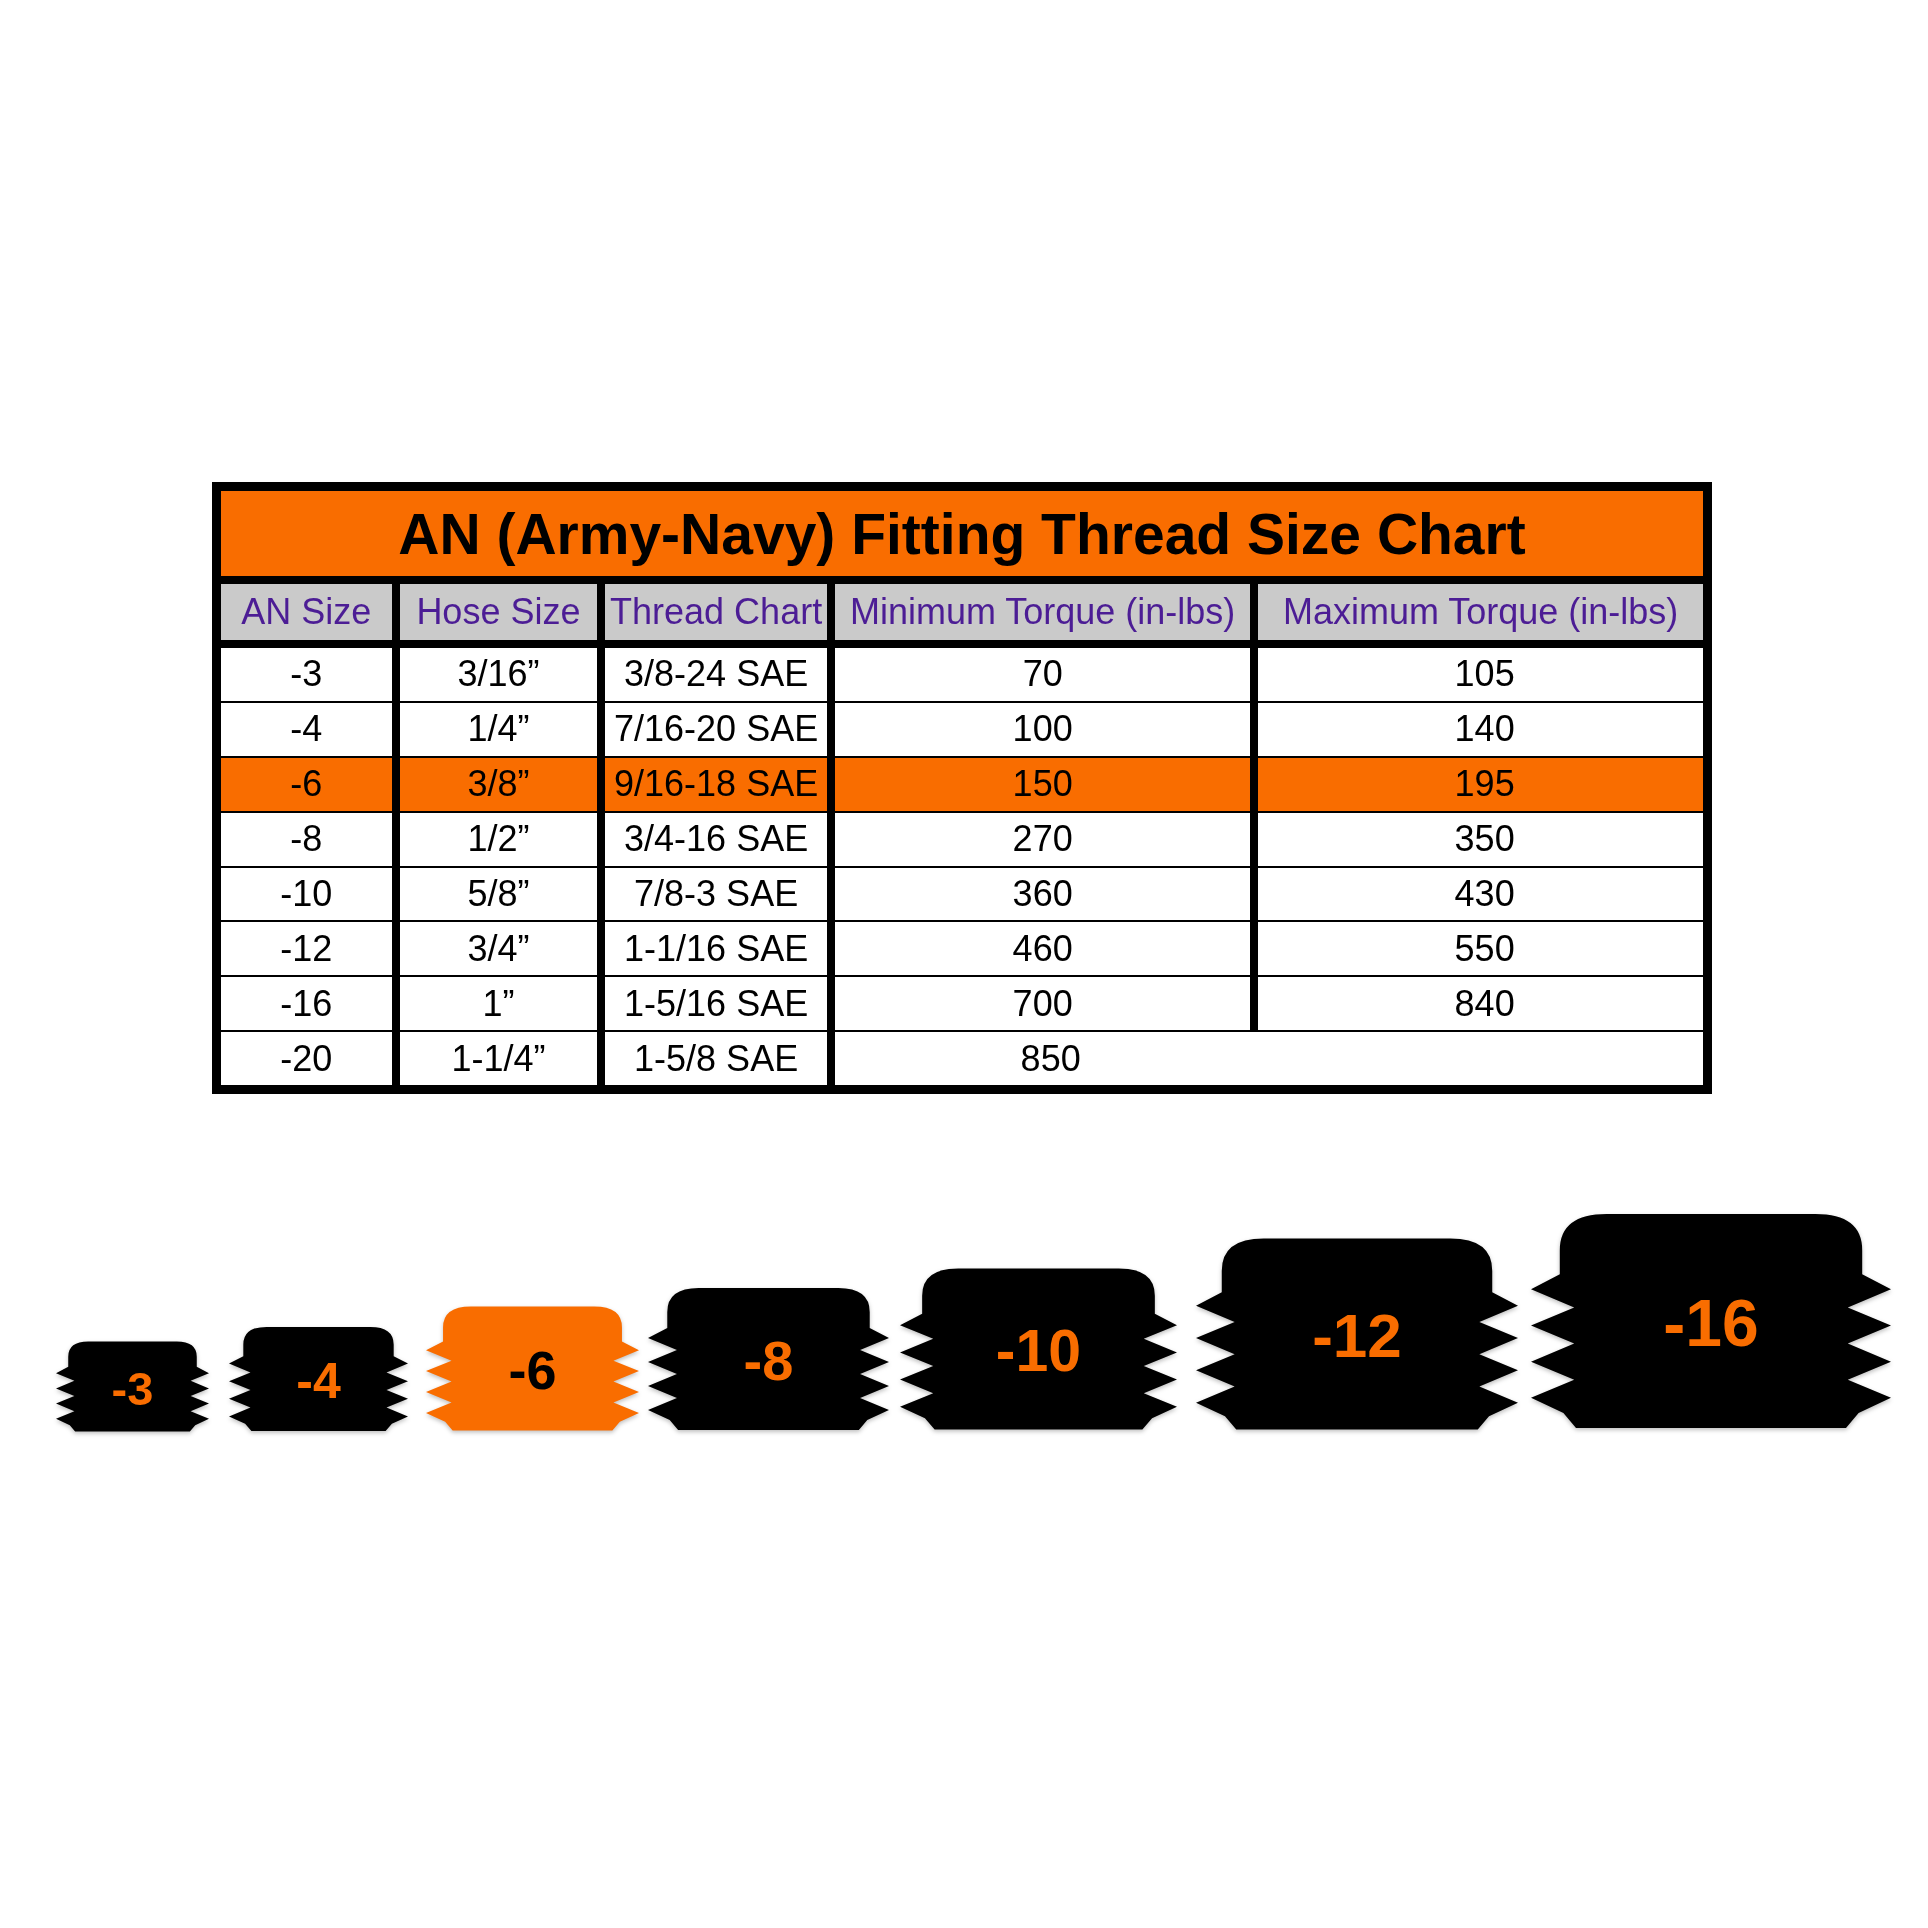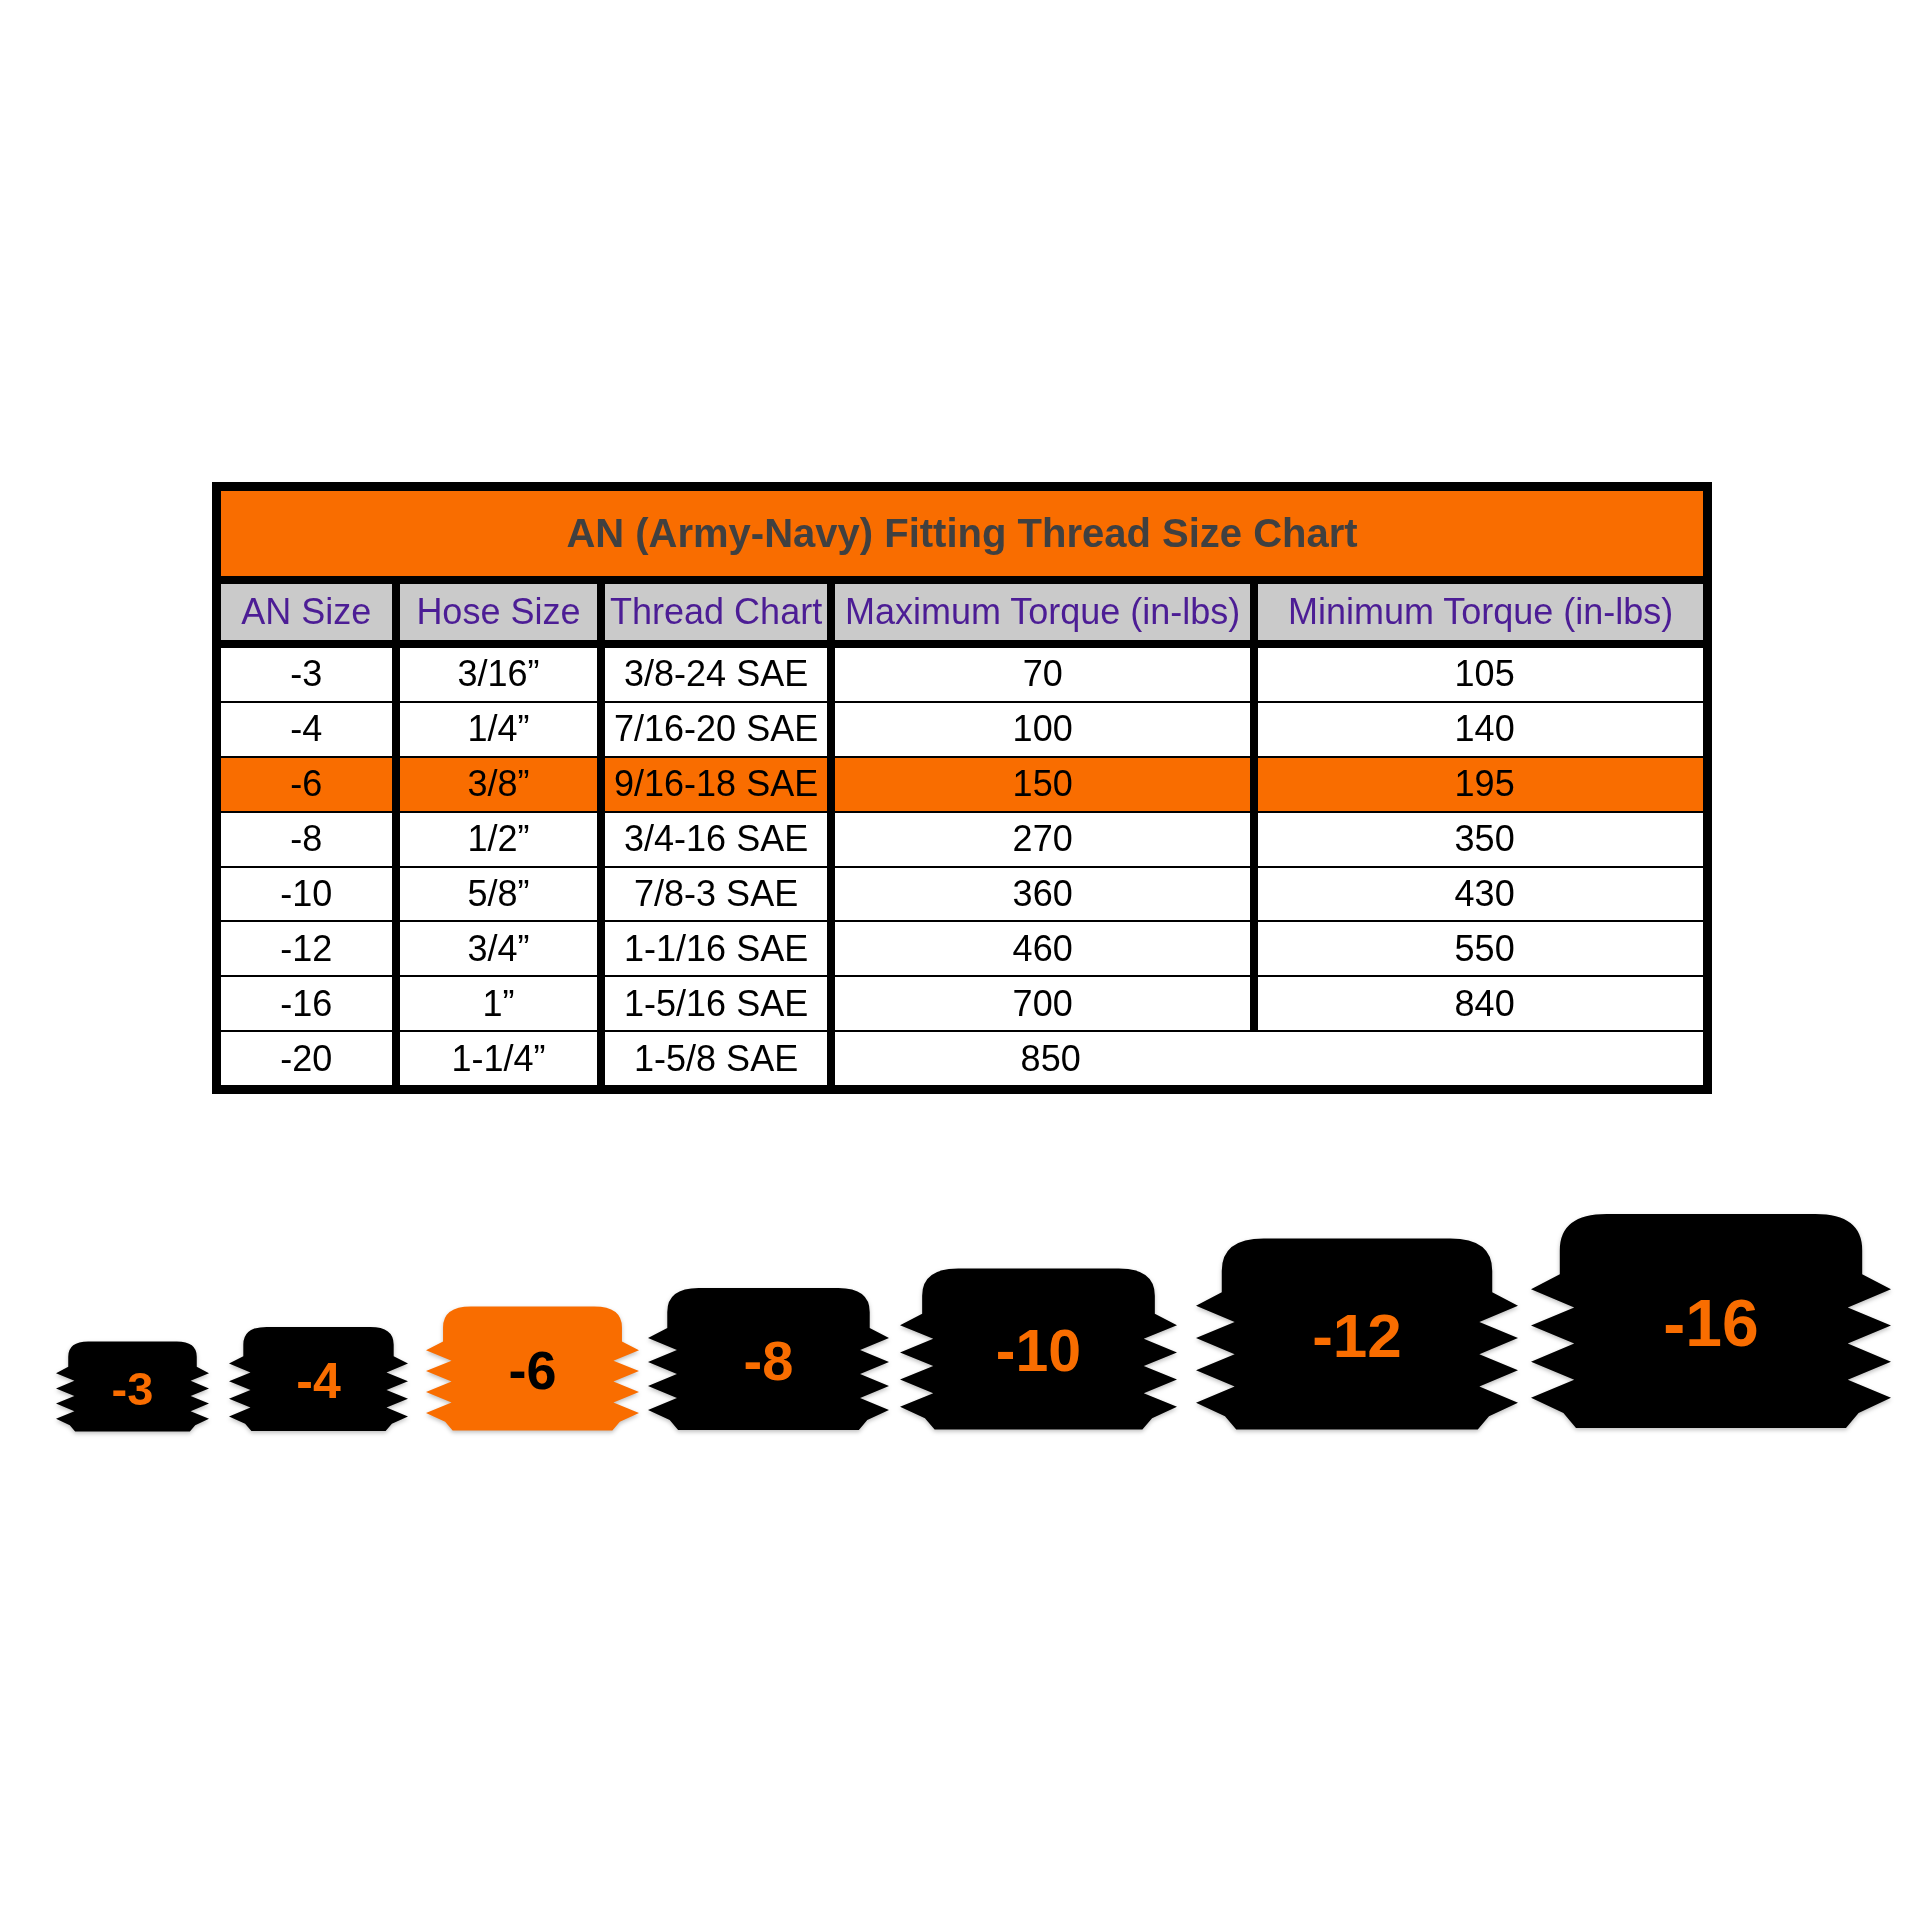--- a/index.html
+++ b/index.html
@@ -16,7 +16,7 @@
     height:85px;flex:0 0 85px;background:var(--orange);
     border-bottom:8.5px solid #000;
     display:flex;align-items:center;justify-content:center;
-    font-size:40px;font-weight:bold;color:#404040;letter-spacing:0px;
+    font-size:57px;font-weight:bold;color:#000000;letter-spacing:0px;
   }
   .header-row{
     height:56px;flex:0 0 56px;background:#000;border-bottom:8.5px solid #000;

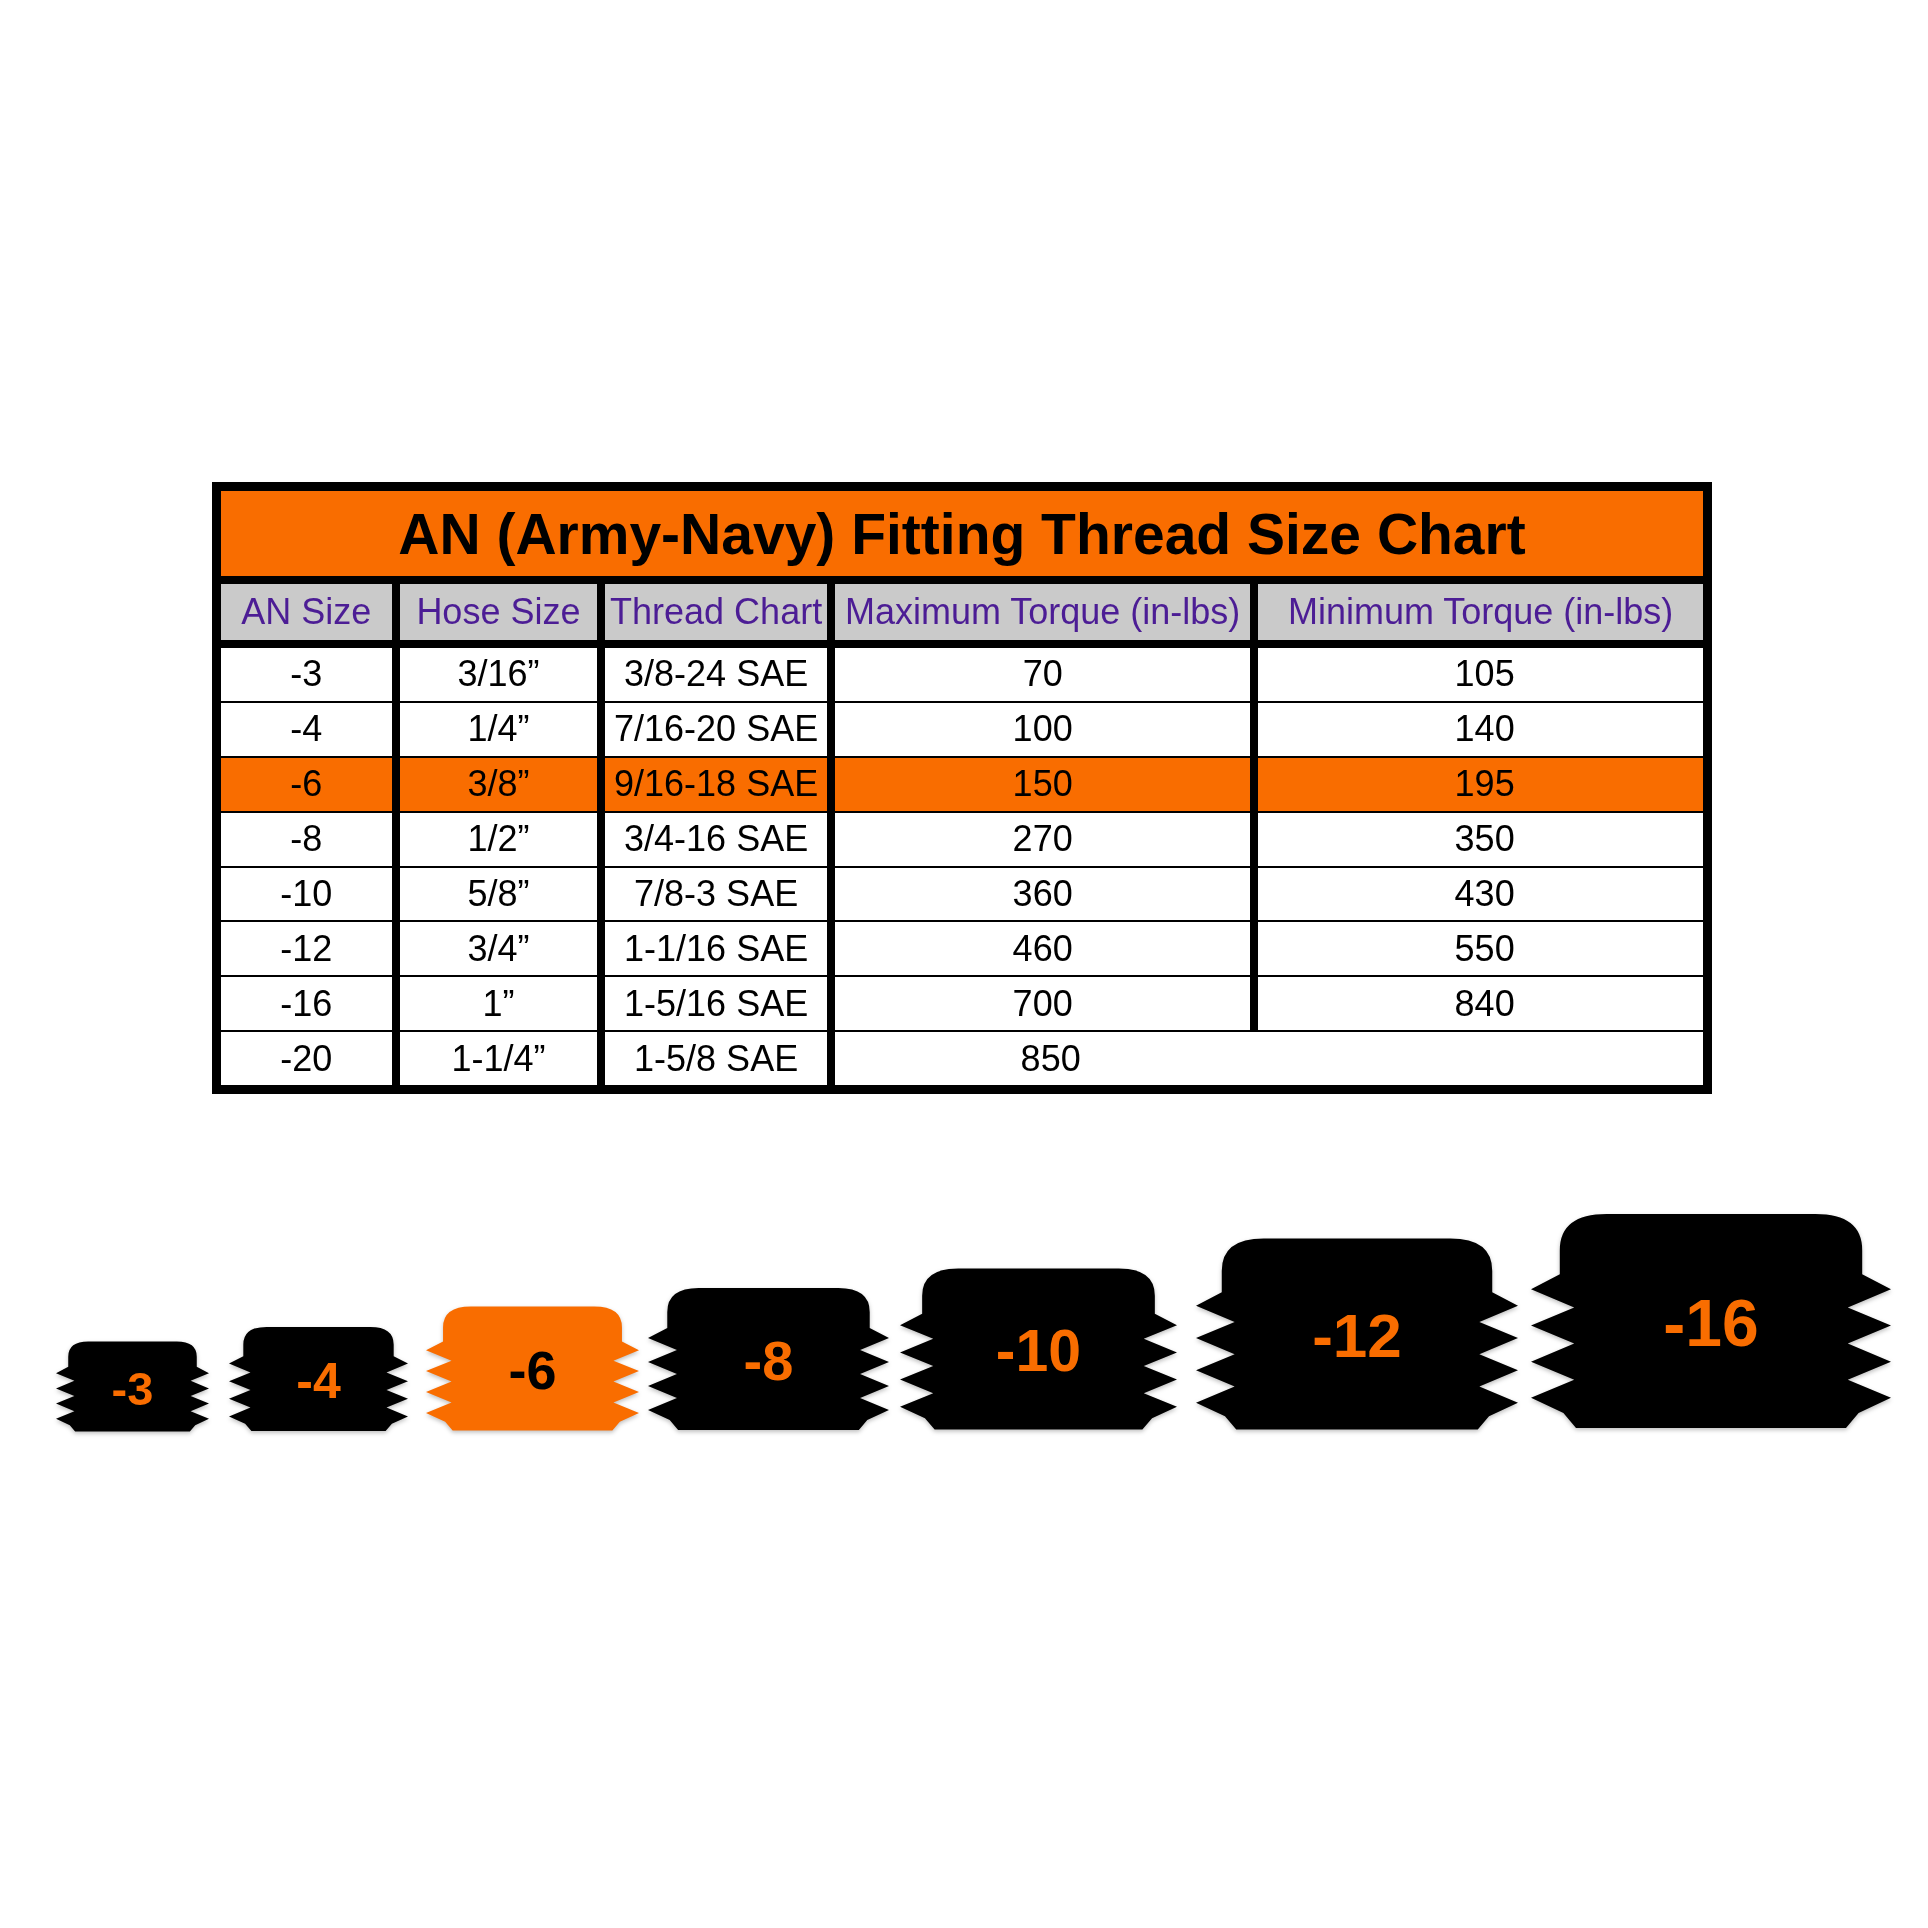--- a/index.html
+++ b/index.html
@@ -60,8 +60,8 @@
       <div class="cell">AN Size</div>
       <div class="cell">Hose Size</div>
       <div class="cell">Thread Chart</div>
+      <div class="cell">Minimum Torque (in-lbs)</div>
       <div class="cell">Maximum Torque (in-lbs)</div>
-      <div class="cell">Minimum Torque (in-lbs)</div>
     </div>
     <div class="tbody">
         <div class="trow">

